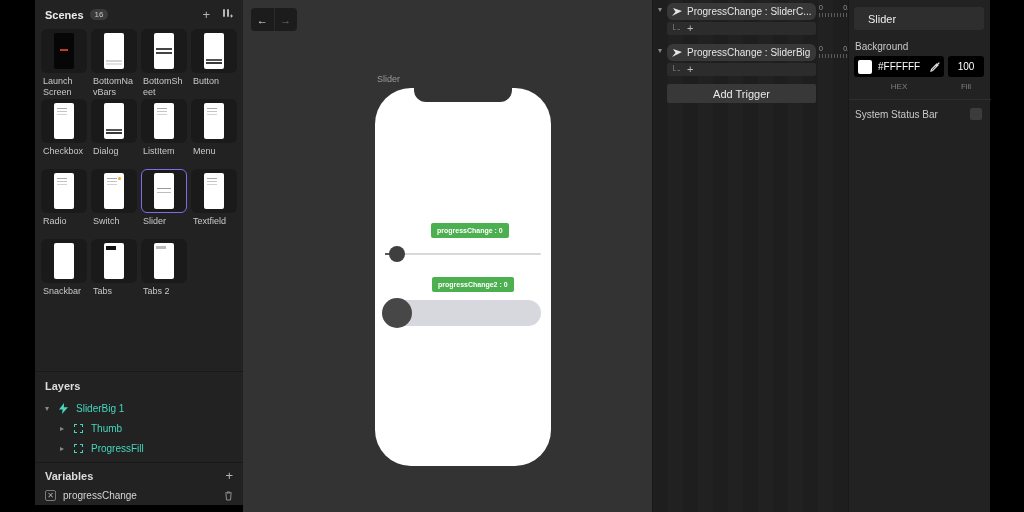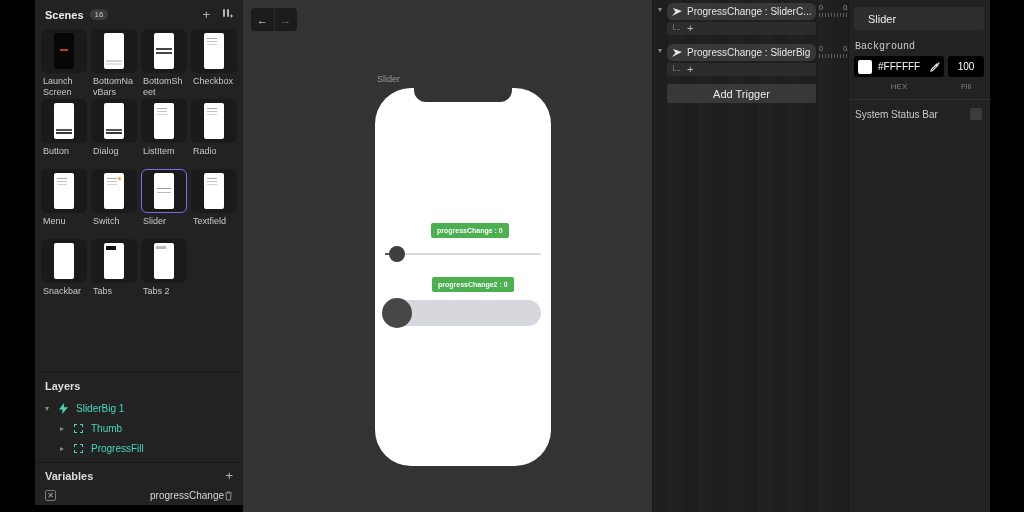--- a/index.html
+++ b/index.html
@@ -85,7 +85,7 @@
   
   .props { position:absolute; left:848px; top:0; width:142px; height:512px; background:#222222; border-left:1px solid #181818; }
   .props-title-box { position:absolute; left:5px; top:7px; width:130px; height:23px; background:#2e2e2e; border-radius:3px; display:flex; align-items:center; padding-left:14px; font-size:11px; color:#ededed; }
-  .bg-label { position:absolute; left:6px; top:41px; font-size:10px; color:#c9c9c9;font-family:Liberation Mono, monospace; }
+  .bg-label { position:absolute; left:6px; top:41px; font-size:10px; color:#c9c9c9; }
   .hex-box { position:absolute; left:5px; top:56px; width:90px; height:21px; background:#000; border-radius:3px; display:flex; align-items:center; padding:0 4px; }
   .swatch { width:14px; height:14px; background:#ffffff; border-radius:2px; }
   .hex-text { font-size:10px; color:#fff; margin-left:6px; flex:1; }

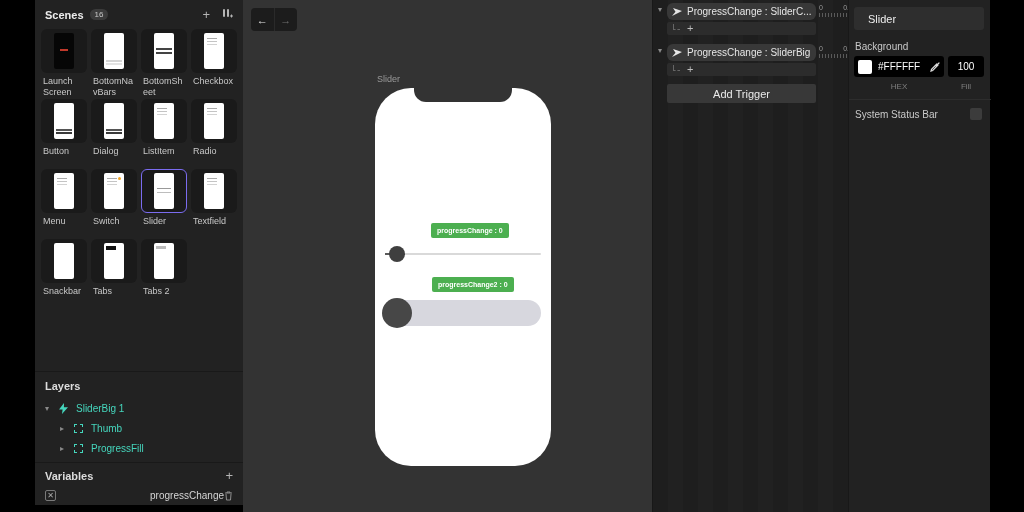--- a/index.html
+++ b/index.html
@@ -138,15 +138,15 @@
           </div>
         <div class="scene-cell">
             <div class="thumb-box">
+              <div class="mini" data-variant="bar-bottom"></div>
+            </div>
+            <div class="scene-label">Button</div>
+          </div>
+        <div class="scene-cell">
+            <div class="thumb-box">
               <div class="mini" data-variant="lines-top"></div>
             </div>
             <div class="scene-label">Checkbox</div>
-          </div>
-        <div class="scene-cell">
-            <div class="thumb-box">
-              <div class="mini" data-variant="bar-bottom"></div>
-            </div>
-            <div class="scene-label">Button</div>
           </div>
         <div class="scene-cell">
             <div class="thumb-box">

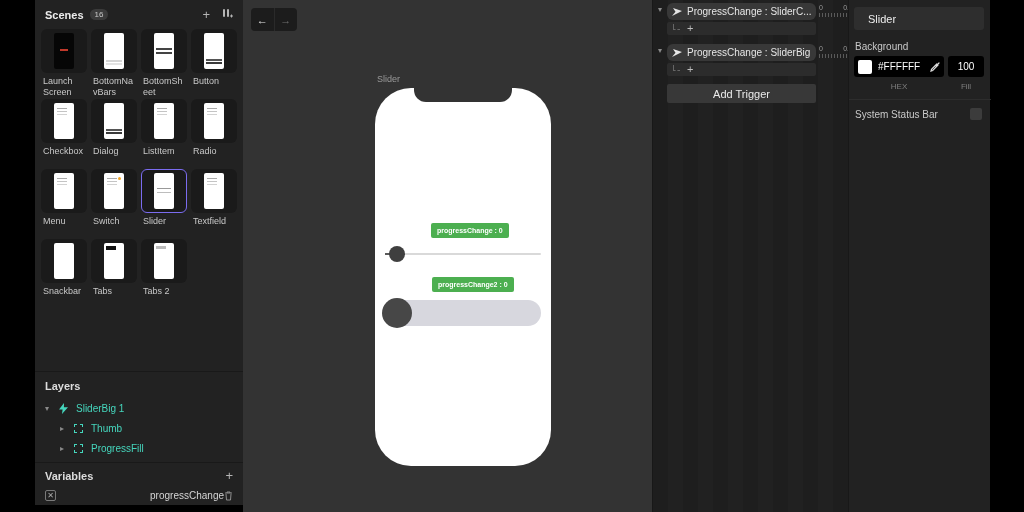--- a/index.html
+++ b/index.html
@@ -164,13 +164,13 @@
             <div class="thumb-box">
               <div class="mini" data-variant="lines-top"></div>
             </div>
+            <div class="scene-label">Menu</div>
+          </div>
+        <div class="scene-cell">
+            <div class="thumb-box">
+              <div class="mini" data-variant="lines-top"></div>
+            </div>
             <div class="scene-label">Radio</div>
-          </div>
-        <div class="scene-cell">
-            <div class="thumb-box">
-              <div class="mini" data-variant="lines-top"></div>
-            </div>
-            <div class="scene-label">Menu</div>
           </div>
         <div class="scene-cell">
             <div class="thumb-box">

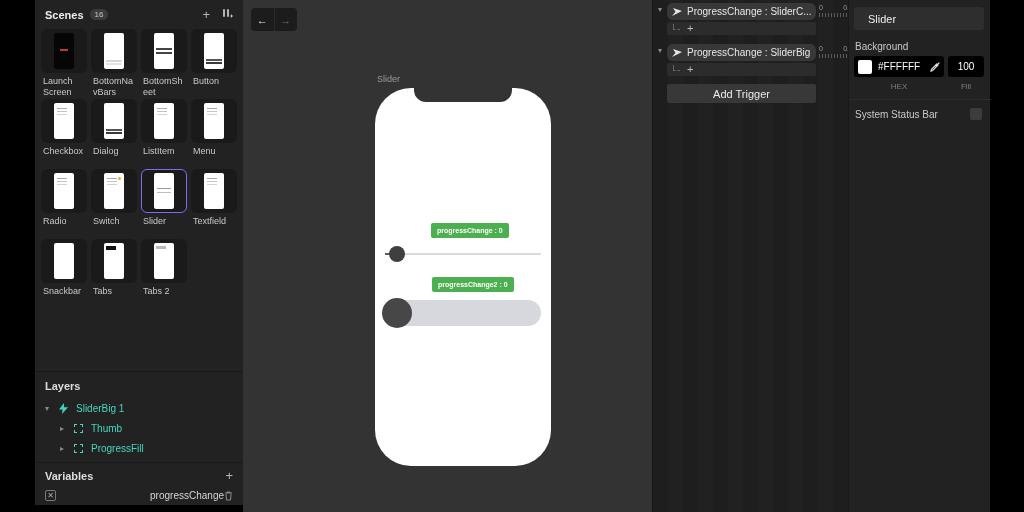--- a/index.html
+++ b/index.html
@@ -41,7 +41,7 @@
   .frame-box { width:9px; height:9px; border:1px dashed #45d6bd; }
   .layer-name { font-size:10px; color:#45d6bd; margin-left:3px; }
 
-  .variables-section { height:43px; border-top:1px solid #191919; padding:6px 10px 0 10px;text-align:right; }
+  .variables-section { height:43px; border-top:1px solid #191919; padding:6px 10px 0 10px; }
   .vars-header { display:flex; align-items:center; }
   .vars-header .spacer { flex:1; }
   .var-row { margin-top:8px; display:flex; align-items:center; }

